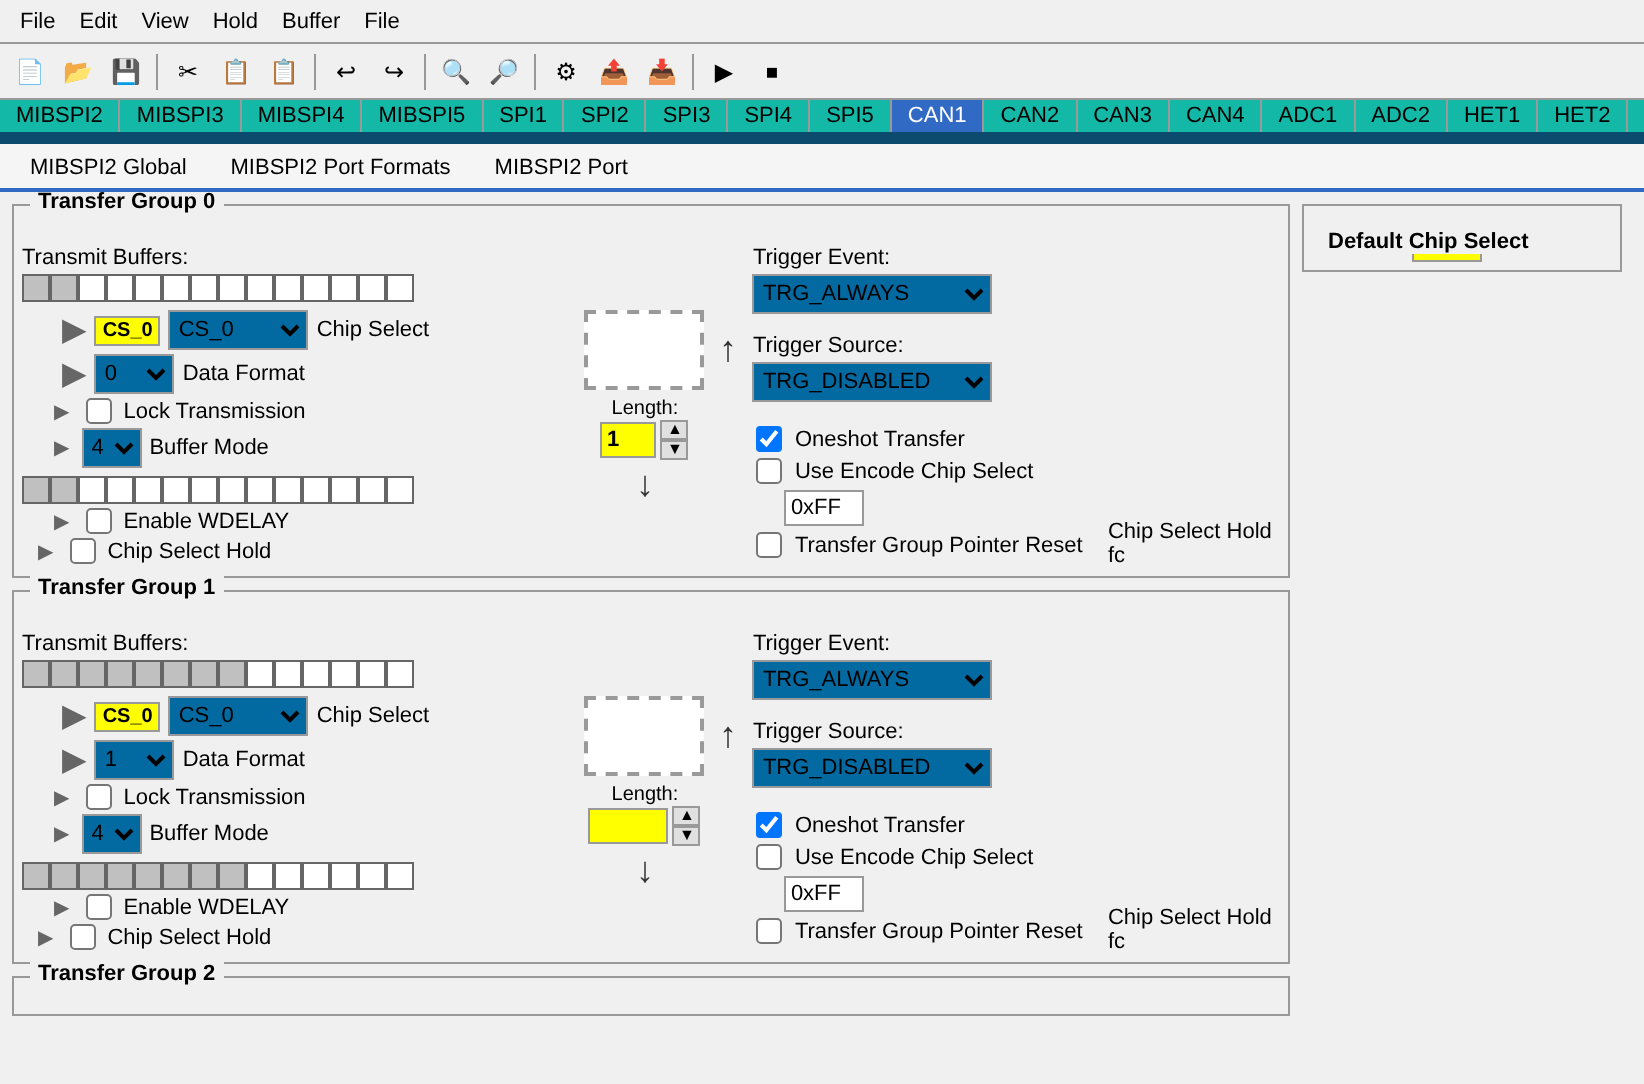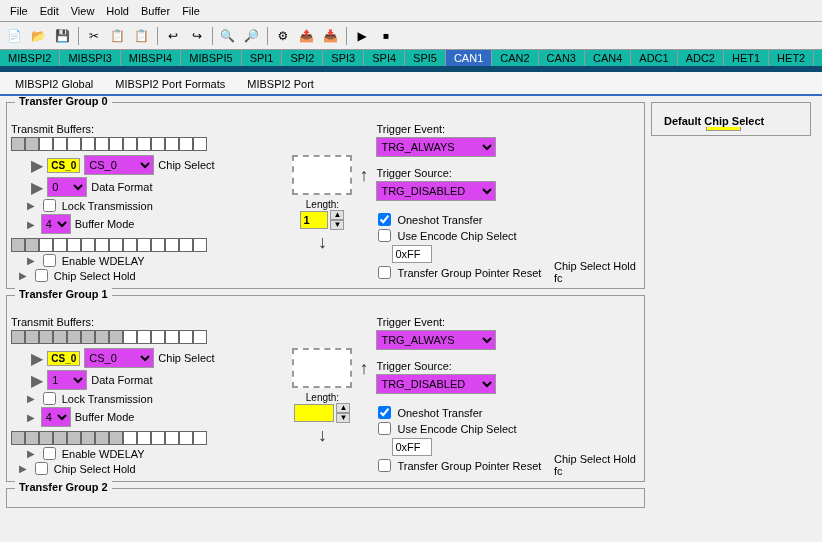--- a/index.html
+++ b/index.html
@@ -43,7 +43,7 @@
     .buffer-cell.filled { background: #c0c0c0; }
 
     
-    select { font-size: 11px; height: 20px; border: 1px solid #999; background: #d946ef; }
+    select { font-size: 11px; height: 20px; border: 1px solid #999; background: #0369a1; }
     input[type="text"] { font-size: 11px; height: 18px; border: 1px solid #999; background: white; padding: 0 2px; }
     input[type="checkbox"] { margin: 0 2px; }
 

